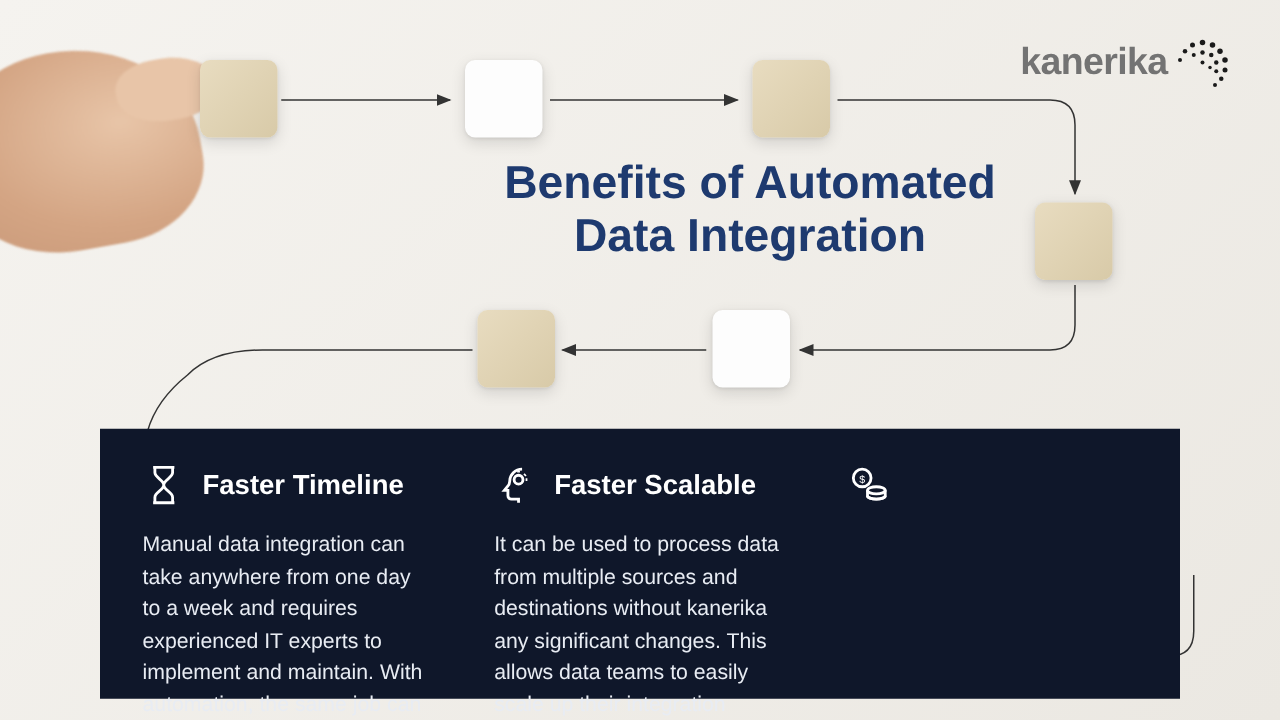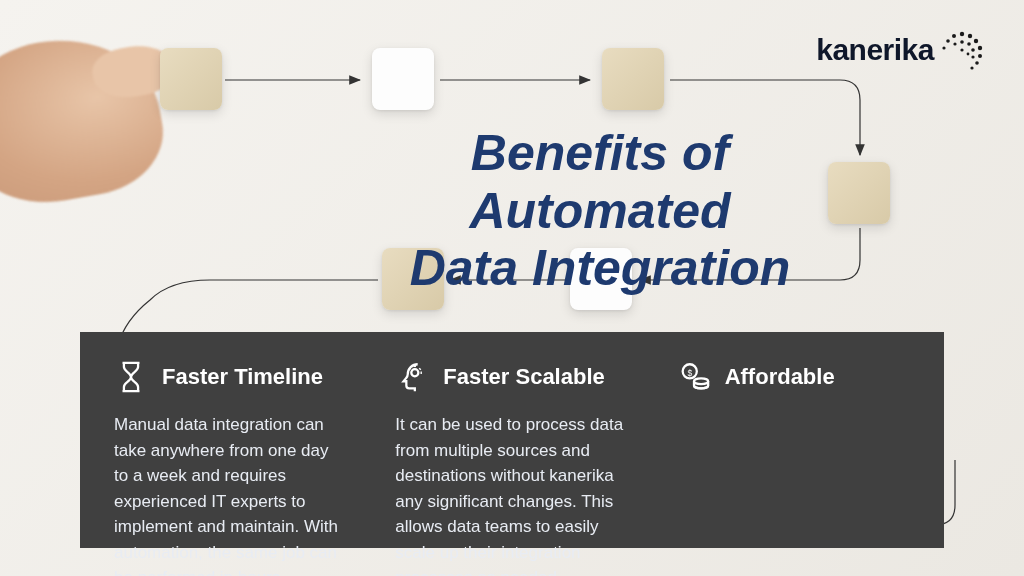--- a/index.html
+++ b/index.html
@@ -73,7 +73,7 @@
     .logo-text {
       font-size: 30px;
       font-weight: 700;
-      color: #0f172a;
+      color: #737373;
       letter-spacing: -0.5px;
     }
     .logo-dots {

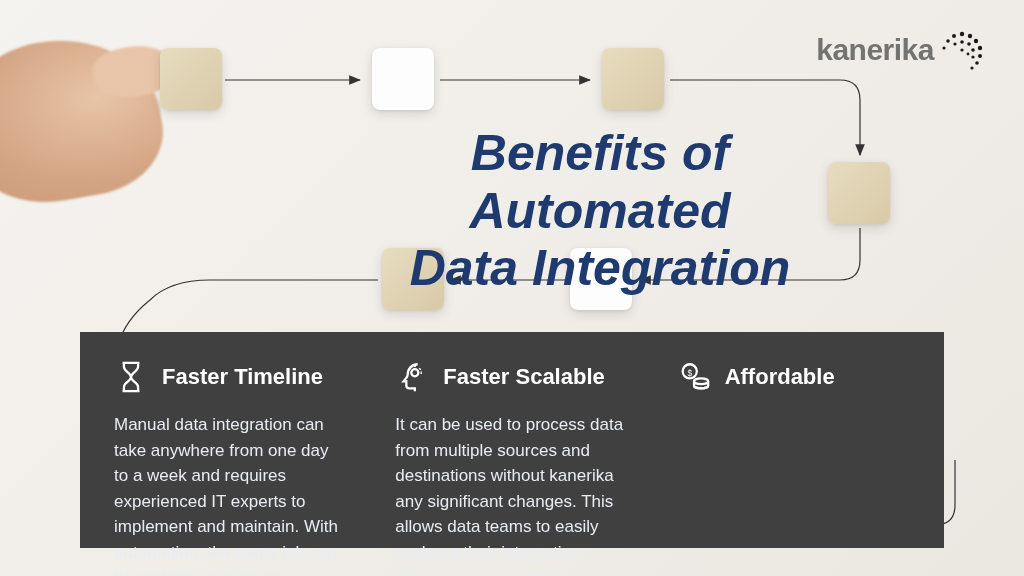--- a/index.html
+++ b/index.html
@@ -87,12 +87,11 @@
       top: 125px;
       left: 335px;
       width: 530px;
-      font-size: 50px;
+      font-size: 37px;
       font-weight: 700;
       color: #1e3a6f;
       line-height: 1.15;
       text-align: center;
-      font-style: italic;
     }
 
     

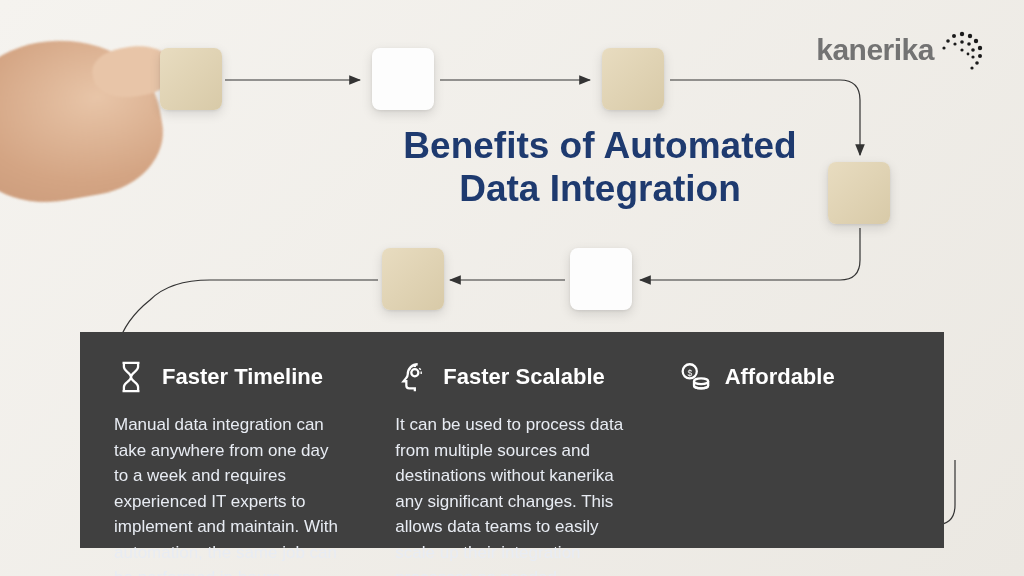--- a/index.html
+++ b/index.html
@@ -97,11 +97,11 @@
     
     .panel {
       position: absolute;
-      bottom: 28px;
+      bottom: 17px;
       left: 80px;
       width: 864px;
       height: 216px;
-      background: #404040;
+      background: #0f172a;
       display: flex;
       padding: 28px 10px 24px 10px;
       gap: 0;

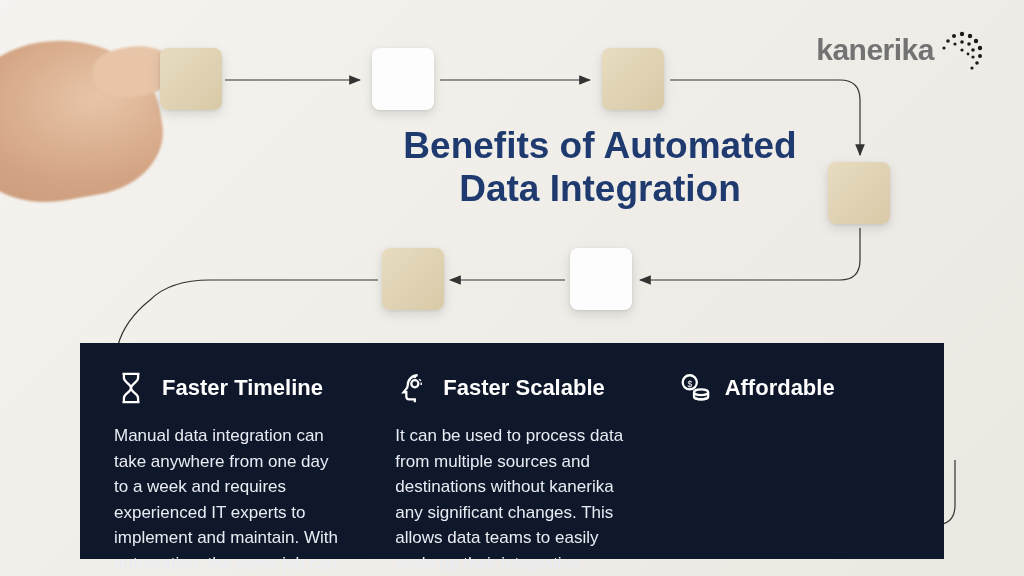--- a/index.html
+++ b/index.html
@@ -232,7 +232,6 @@
         <path d="M12 15v3c0 1.1 2.2 2 5 2s5-.9 5-2v-3"></path>
         <path d="M12 18c0 1.1 2.2 2 5 2s5-.9 5-2"></path>
       </svg>
-      <div class="col-title">Affordable</div>
     </div>
   </div>
 

